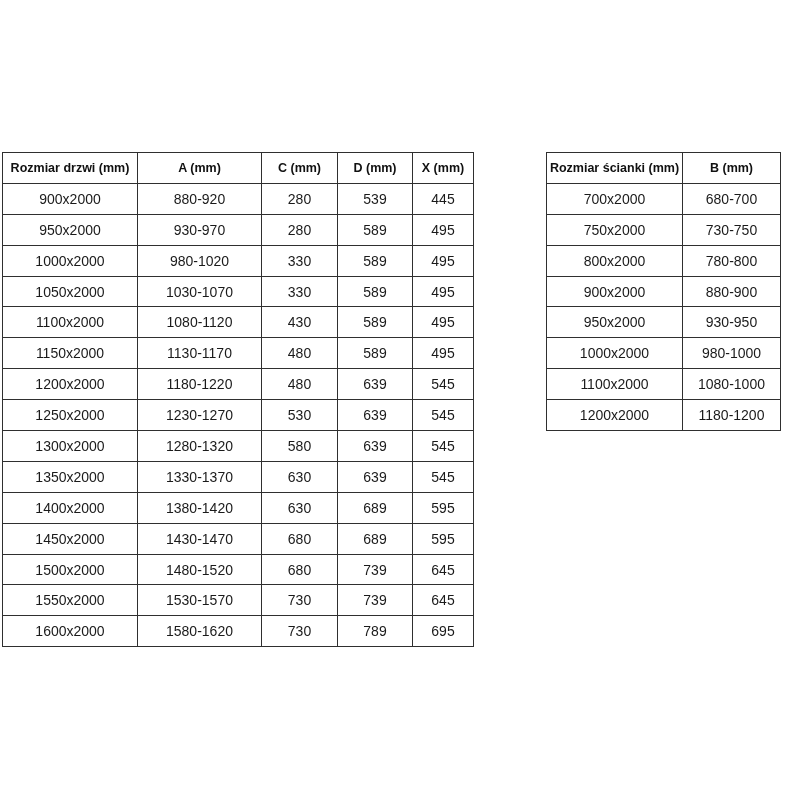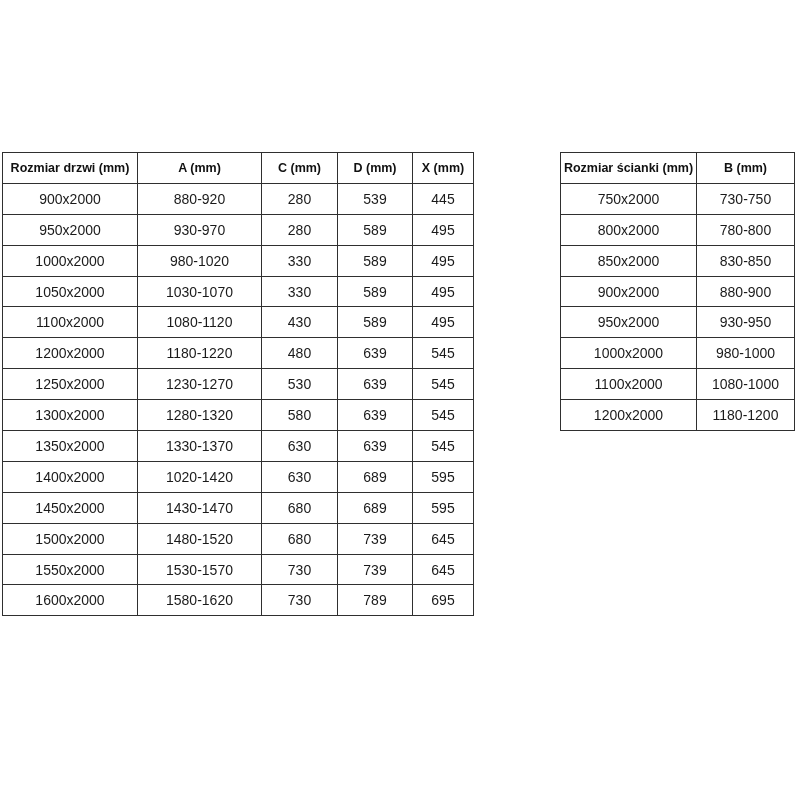--- a/index.html
+++ b/index.html
@@ -50,7 +50,7 @@
   }
   #wall-table-wrap {
     position: absolute;
-    left: 560px;
+    left: 546px;
     top: 152px;
   }
   

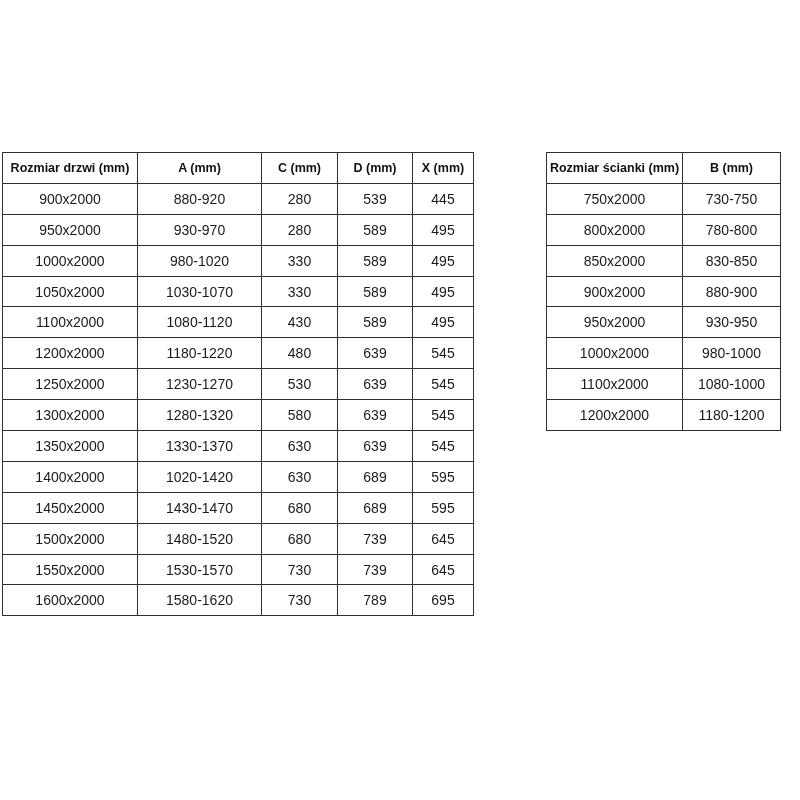--- a/index.html
+++ b/index.html
@@ -203,6 +203,10 @@
         </thead>
       <tbody>
           <tr>
+            <td>700x2000</td>
+            <td>680-700</td>
+          </tr>
+          <tr>
             <td>750x2000</td>
             <td>730-750</td>
           </tr>

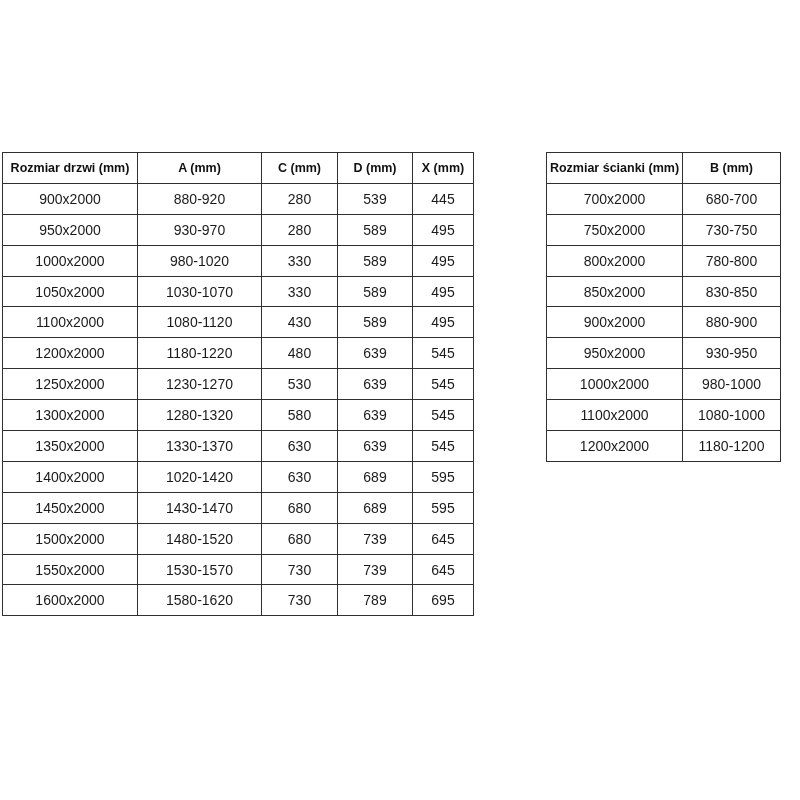--- a/index.html
+++ b/index.html
@@ -215,10 +215,6 @@
             <td>780-800</td>
           </tr>
           <tr>
-            <td>850x2000</td>
-            <td>830-850</td>
-          </tr>
-          <tr>
             <td>900x2000</td>
             <td>880-900</td>
           </tr>

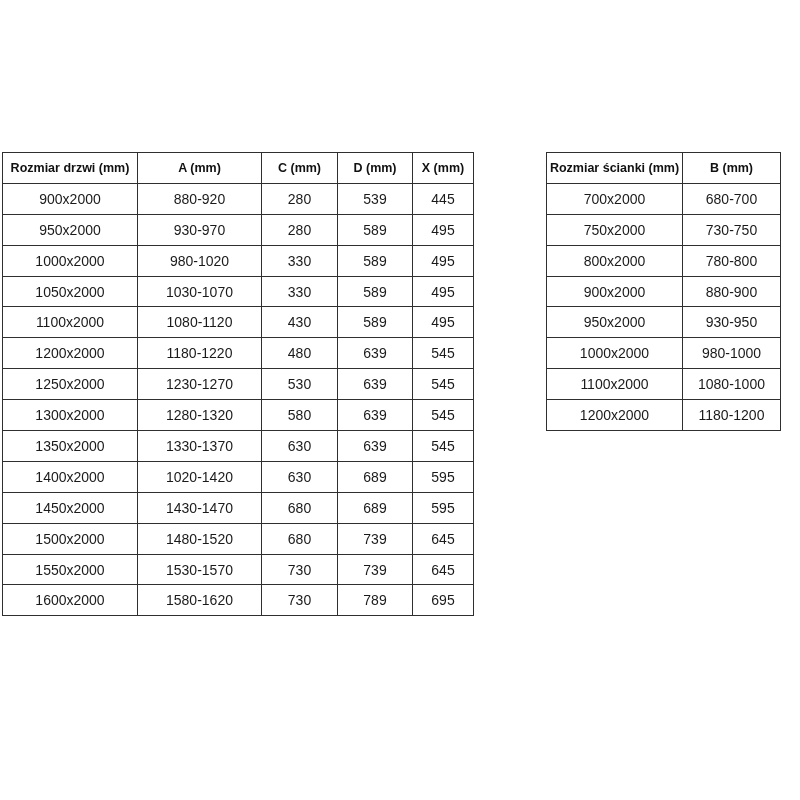--- a/index.html
+++ b/index.html
@@ -123,6 +123,13 @@
             <td>495</td>
           </tr>
           <tr>
+            <td>1150x2000</td>
+            <td>1130-1170</td>
+            <td>480</td>
+            <td>589</td>
+            <td>495</td>
+          </tr>
+          <tr>
             <td>1200x2000</td>
             <td>1180-1220</td>
             <td>480</td>

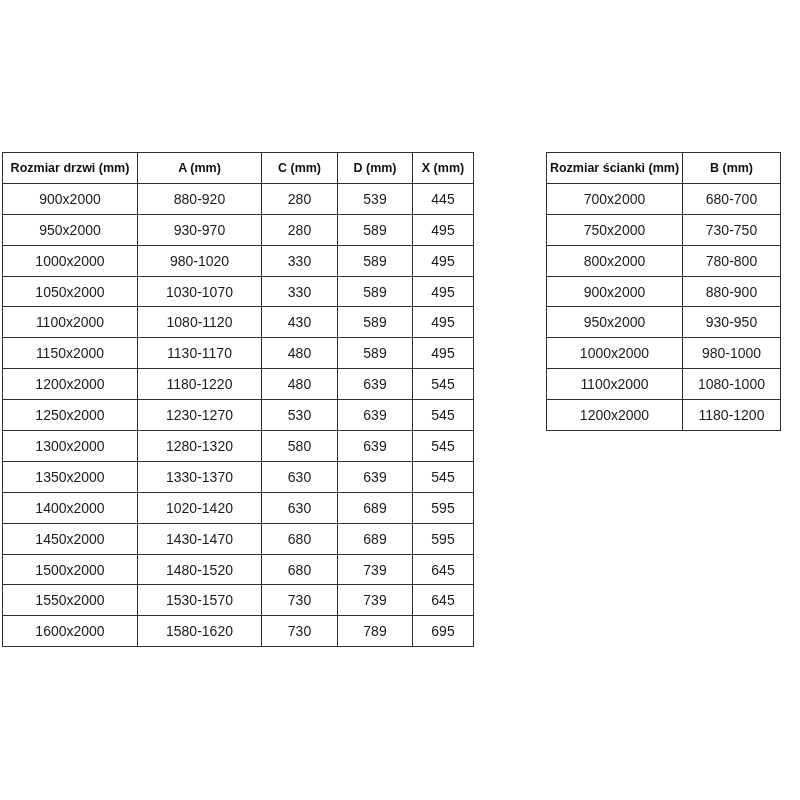--- a/index.html
+++ b/index.html
@@ -159,7 +159,7 @@
           </tr>
           <tr>
             <td>1400x2000</td>
-            <td>1020-1420</td>
+            <td>1380-1420</td>
             <td>630</td>
             <td>689</td>
             <td>595</td>

